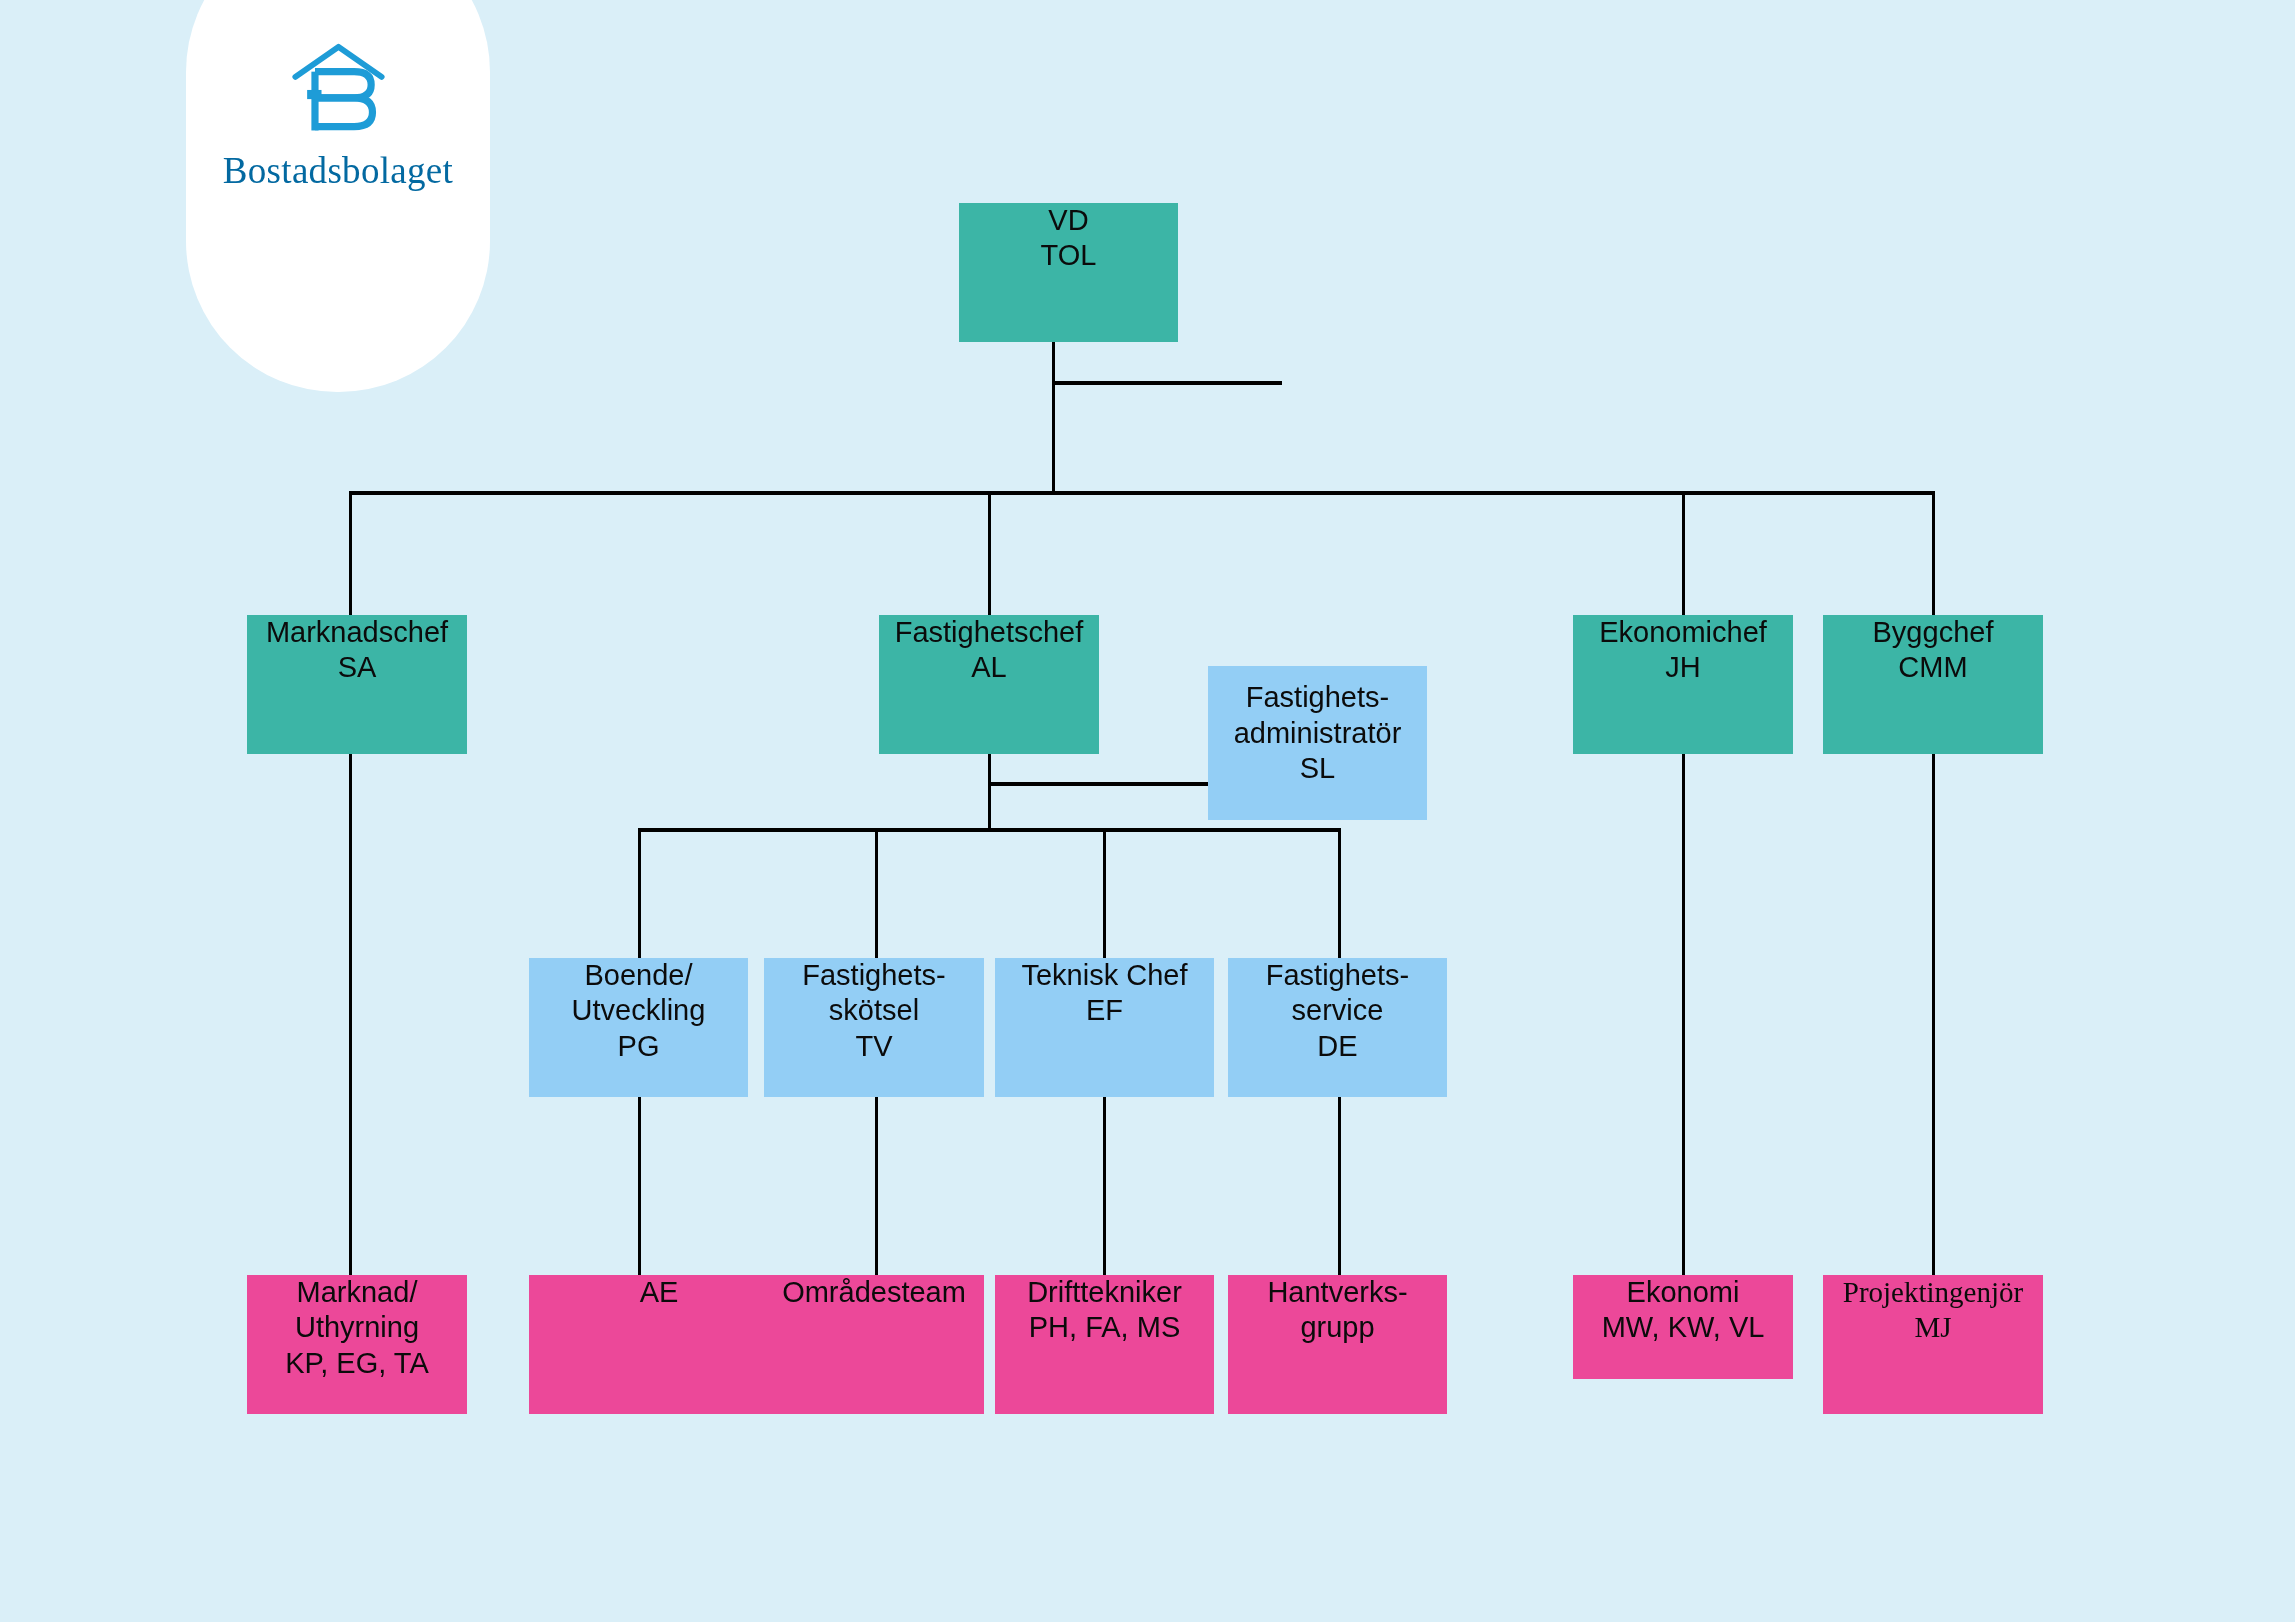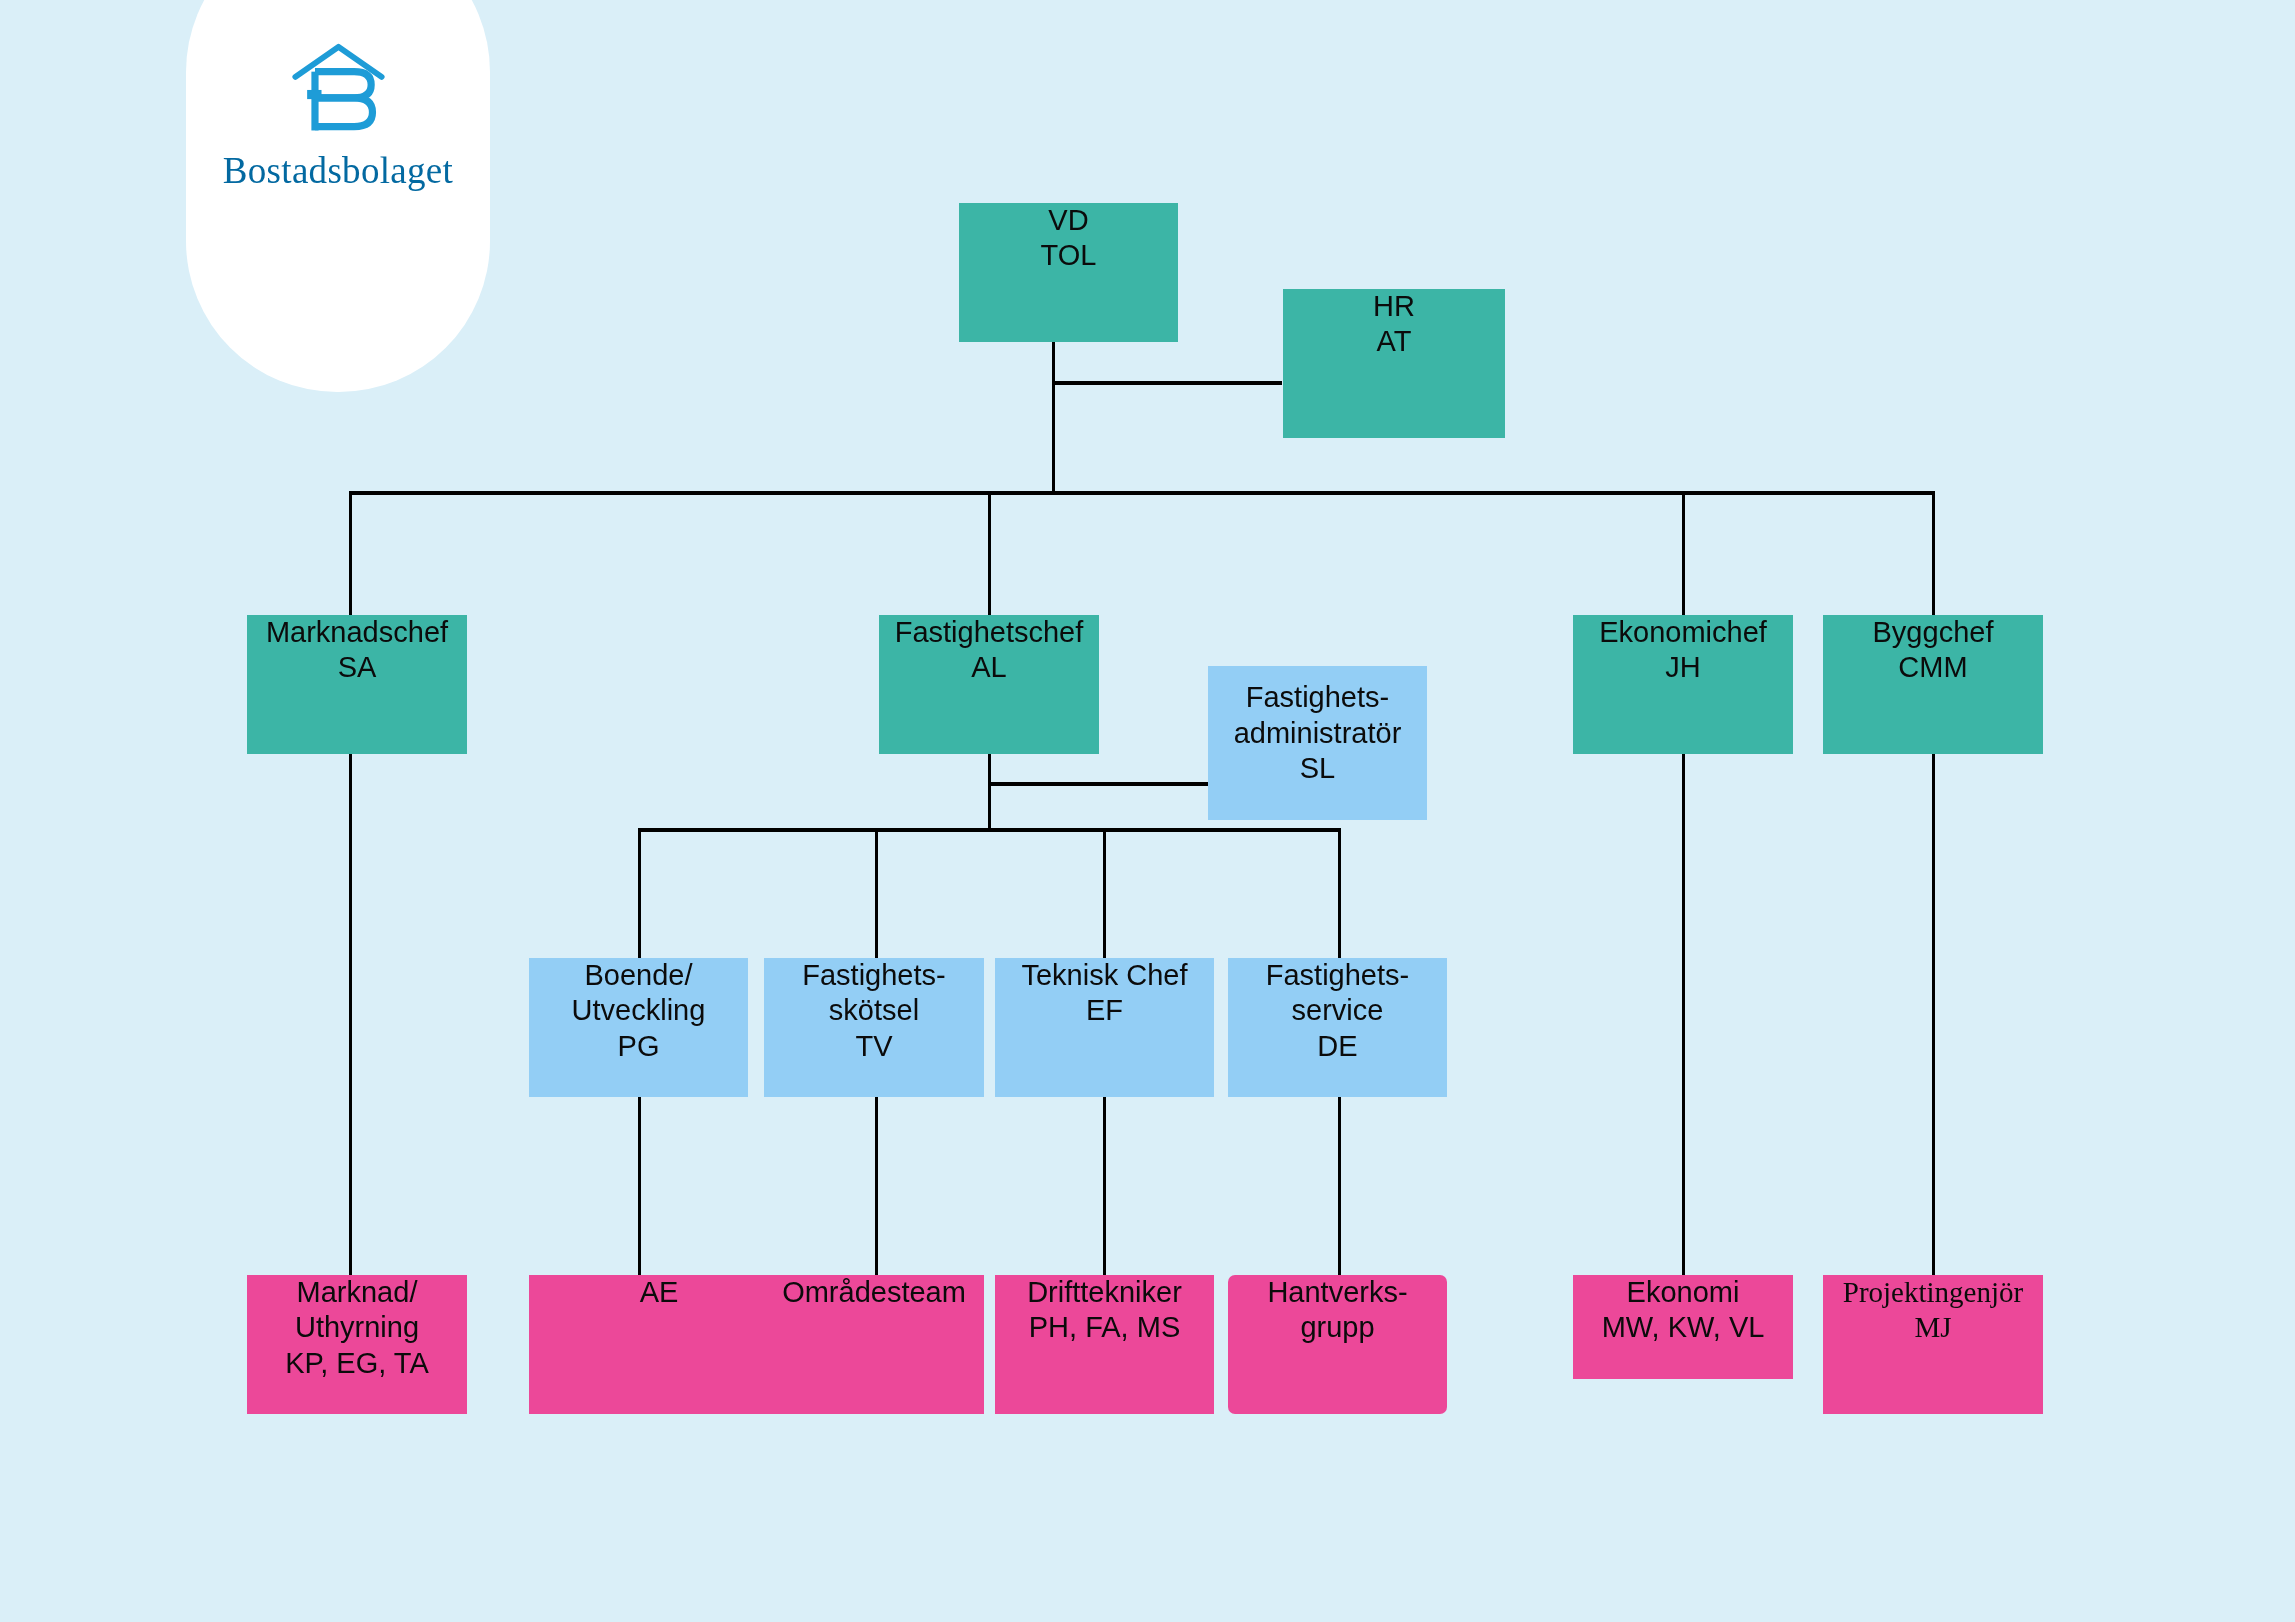--- a/index.html
+++ b/index.html
@@ -113,10 +113,6 @@
     <span>TOL</span>
   </div>
 
-  <div class="node teal" style="left:1283px;top:289px;width:222px;height:149px;">
-    <span>HR</span>
-    <span>AT</span>
-  </div>
 
   <div class="node teal" style="left:247px;top:615px;width:220px;height:139px;">
     <span>Marknadschef</span>

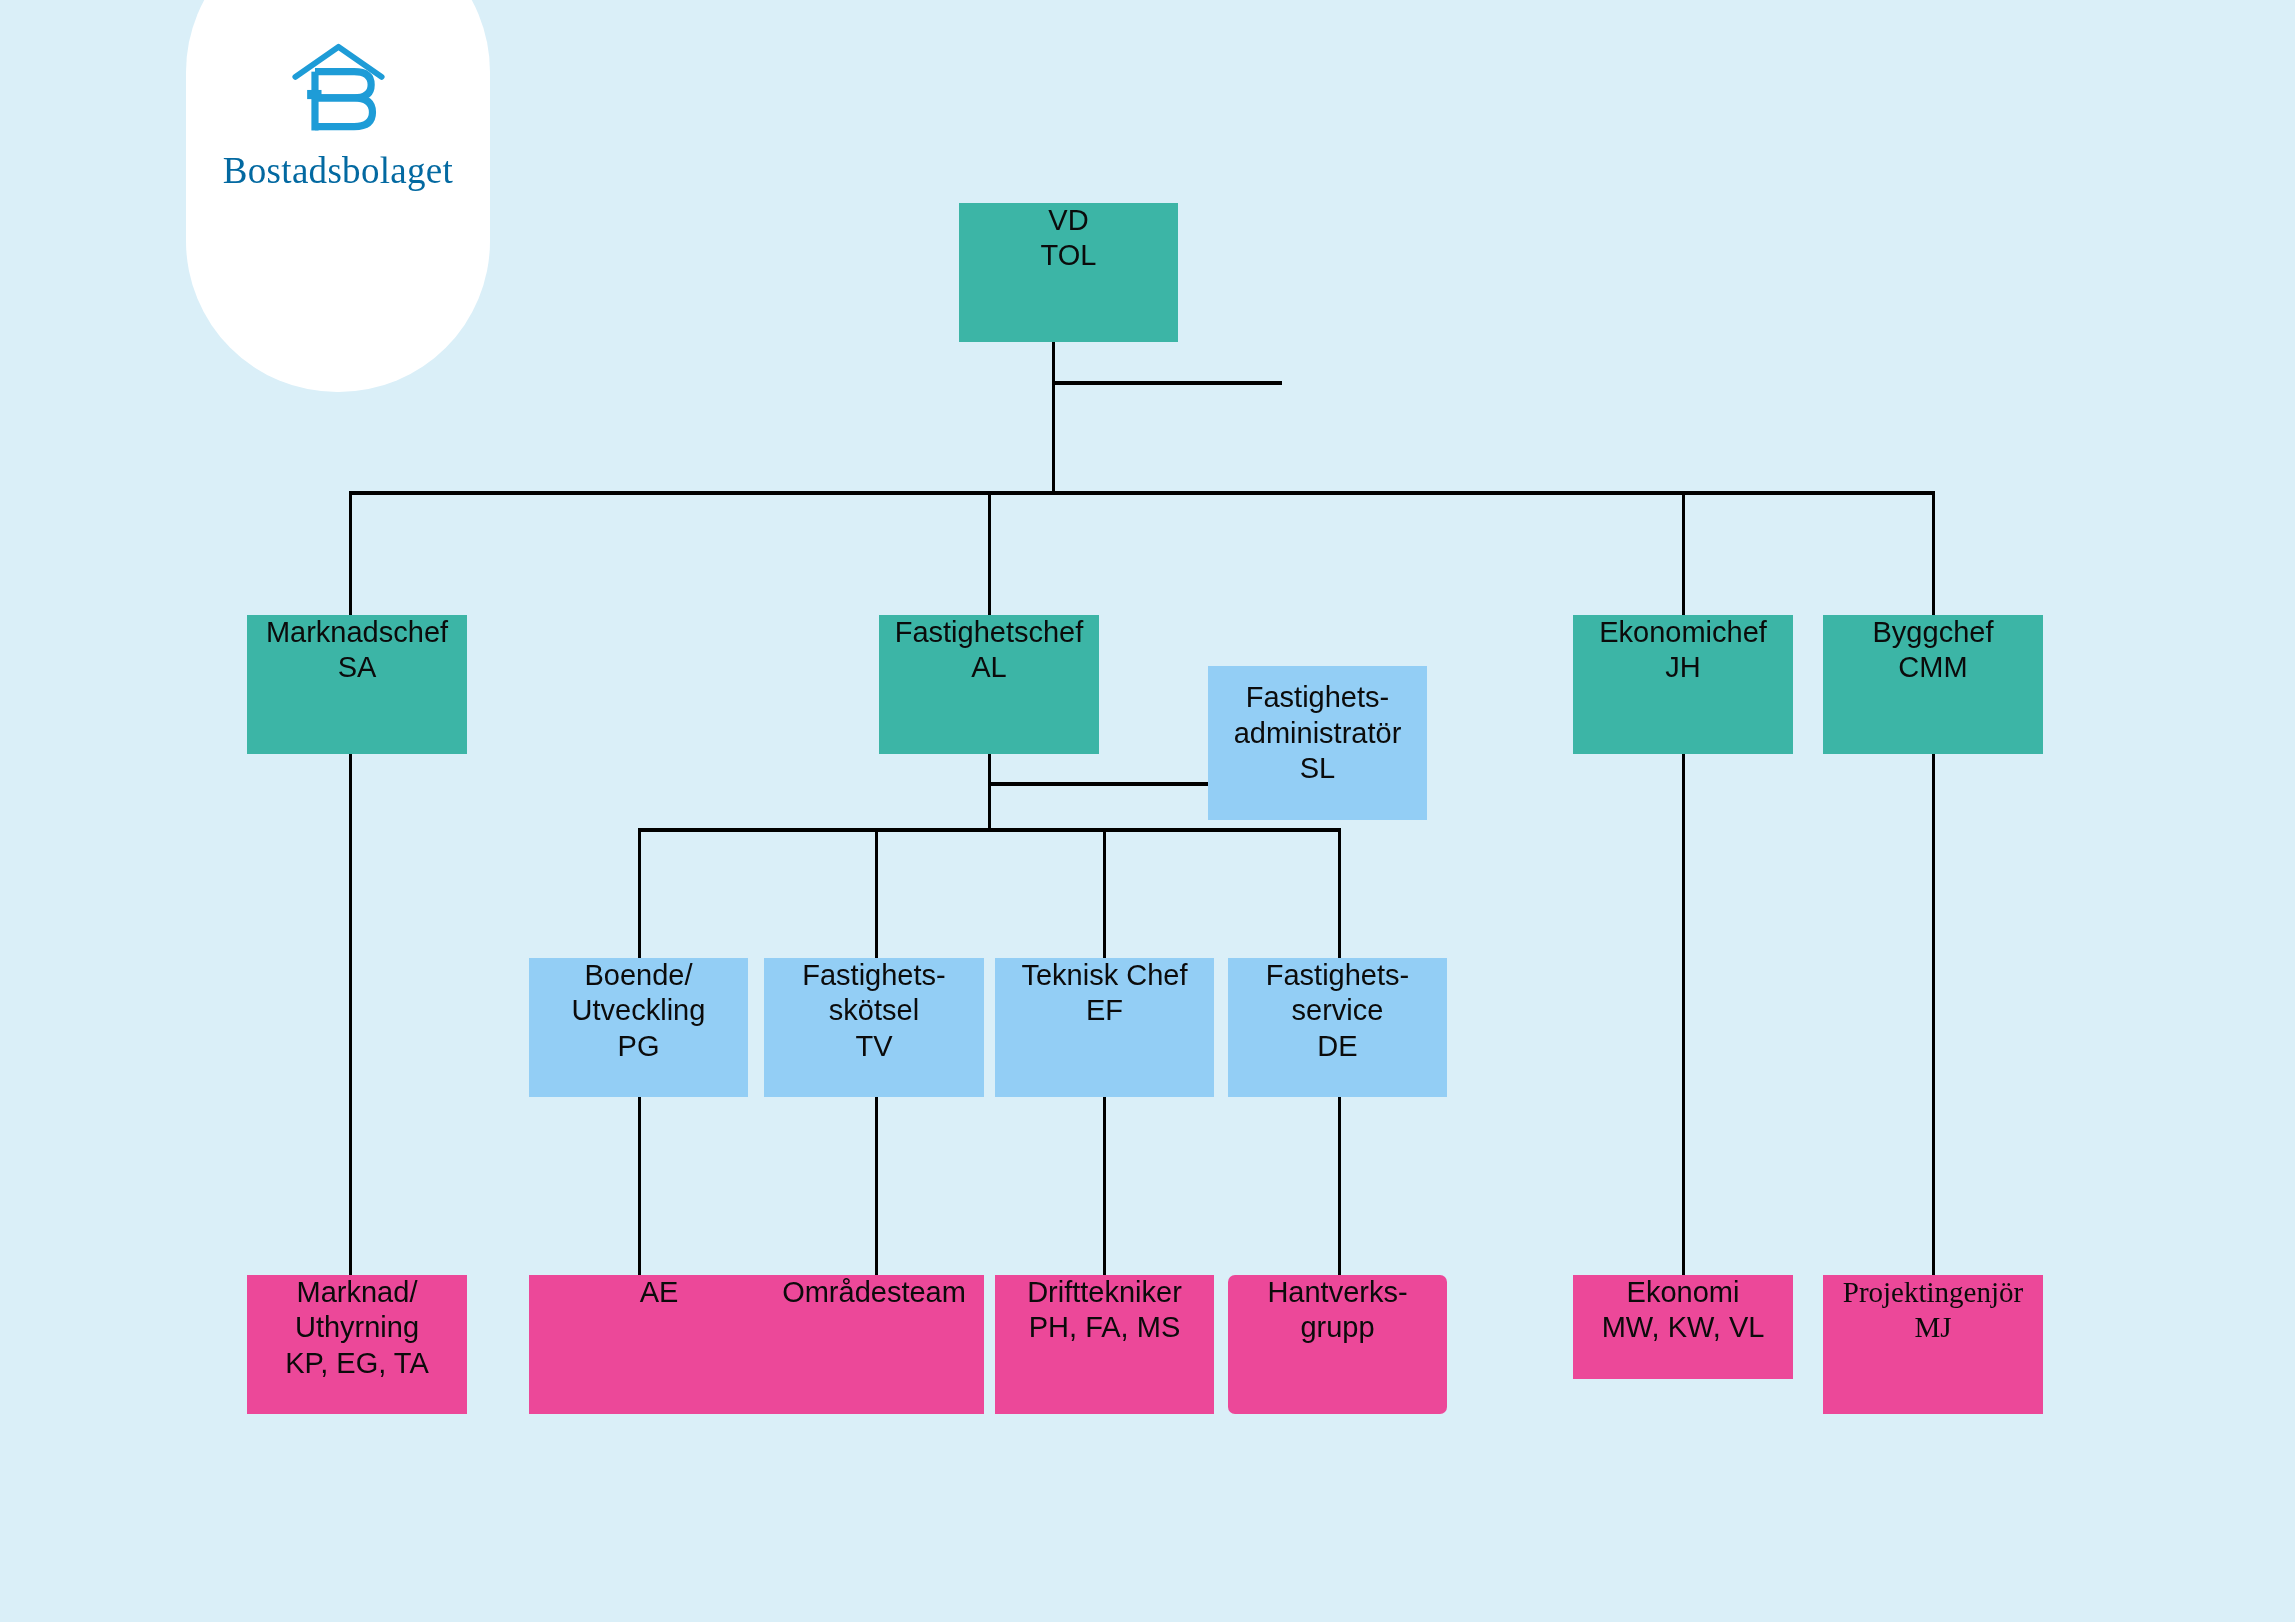--- a/index.html
+++ b/index.html
@@ -182,7 +182,7 @@
     <span>PH, FA, MS</span>
   </div>
 
-  <div class="node mint" style="left:1228px;top:1275px;width:219px;height:139px;border-radius:7px;">
+  <div class="node mint" style="left:1228px;top:1275px;width:219px;height:139px;">
     <span>Hantverks-</span>
     <span>grupp</span>
   </div>

